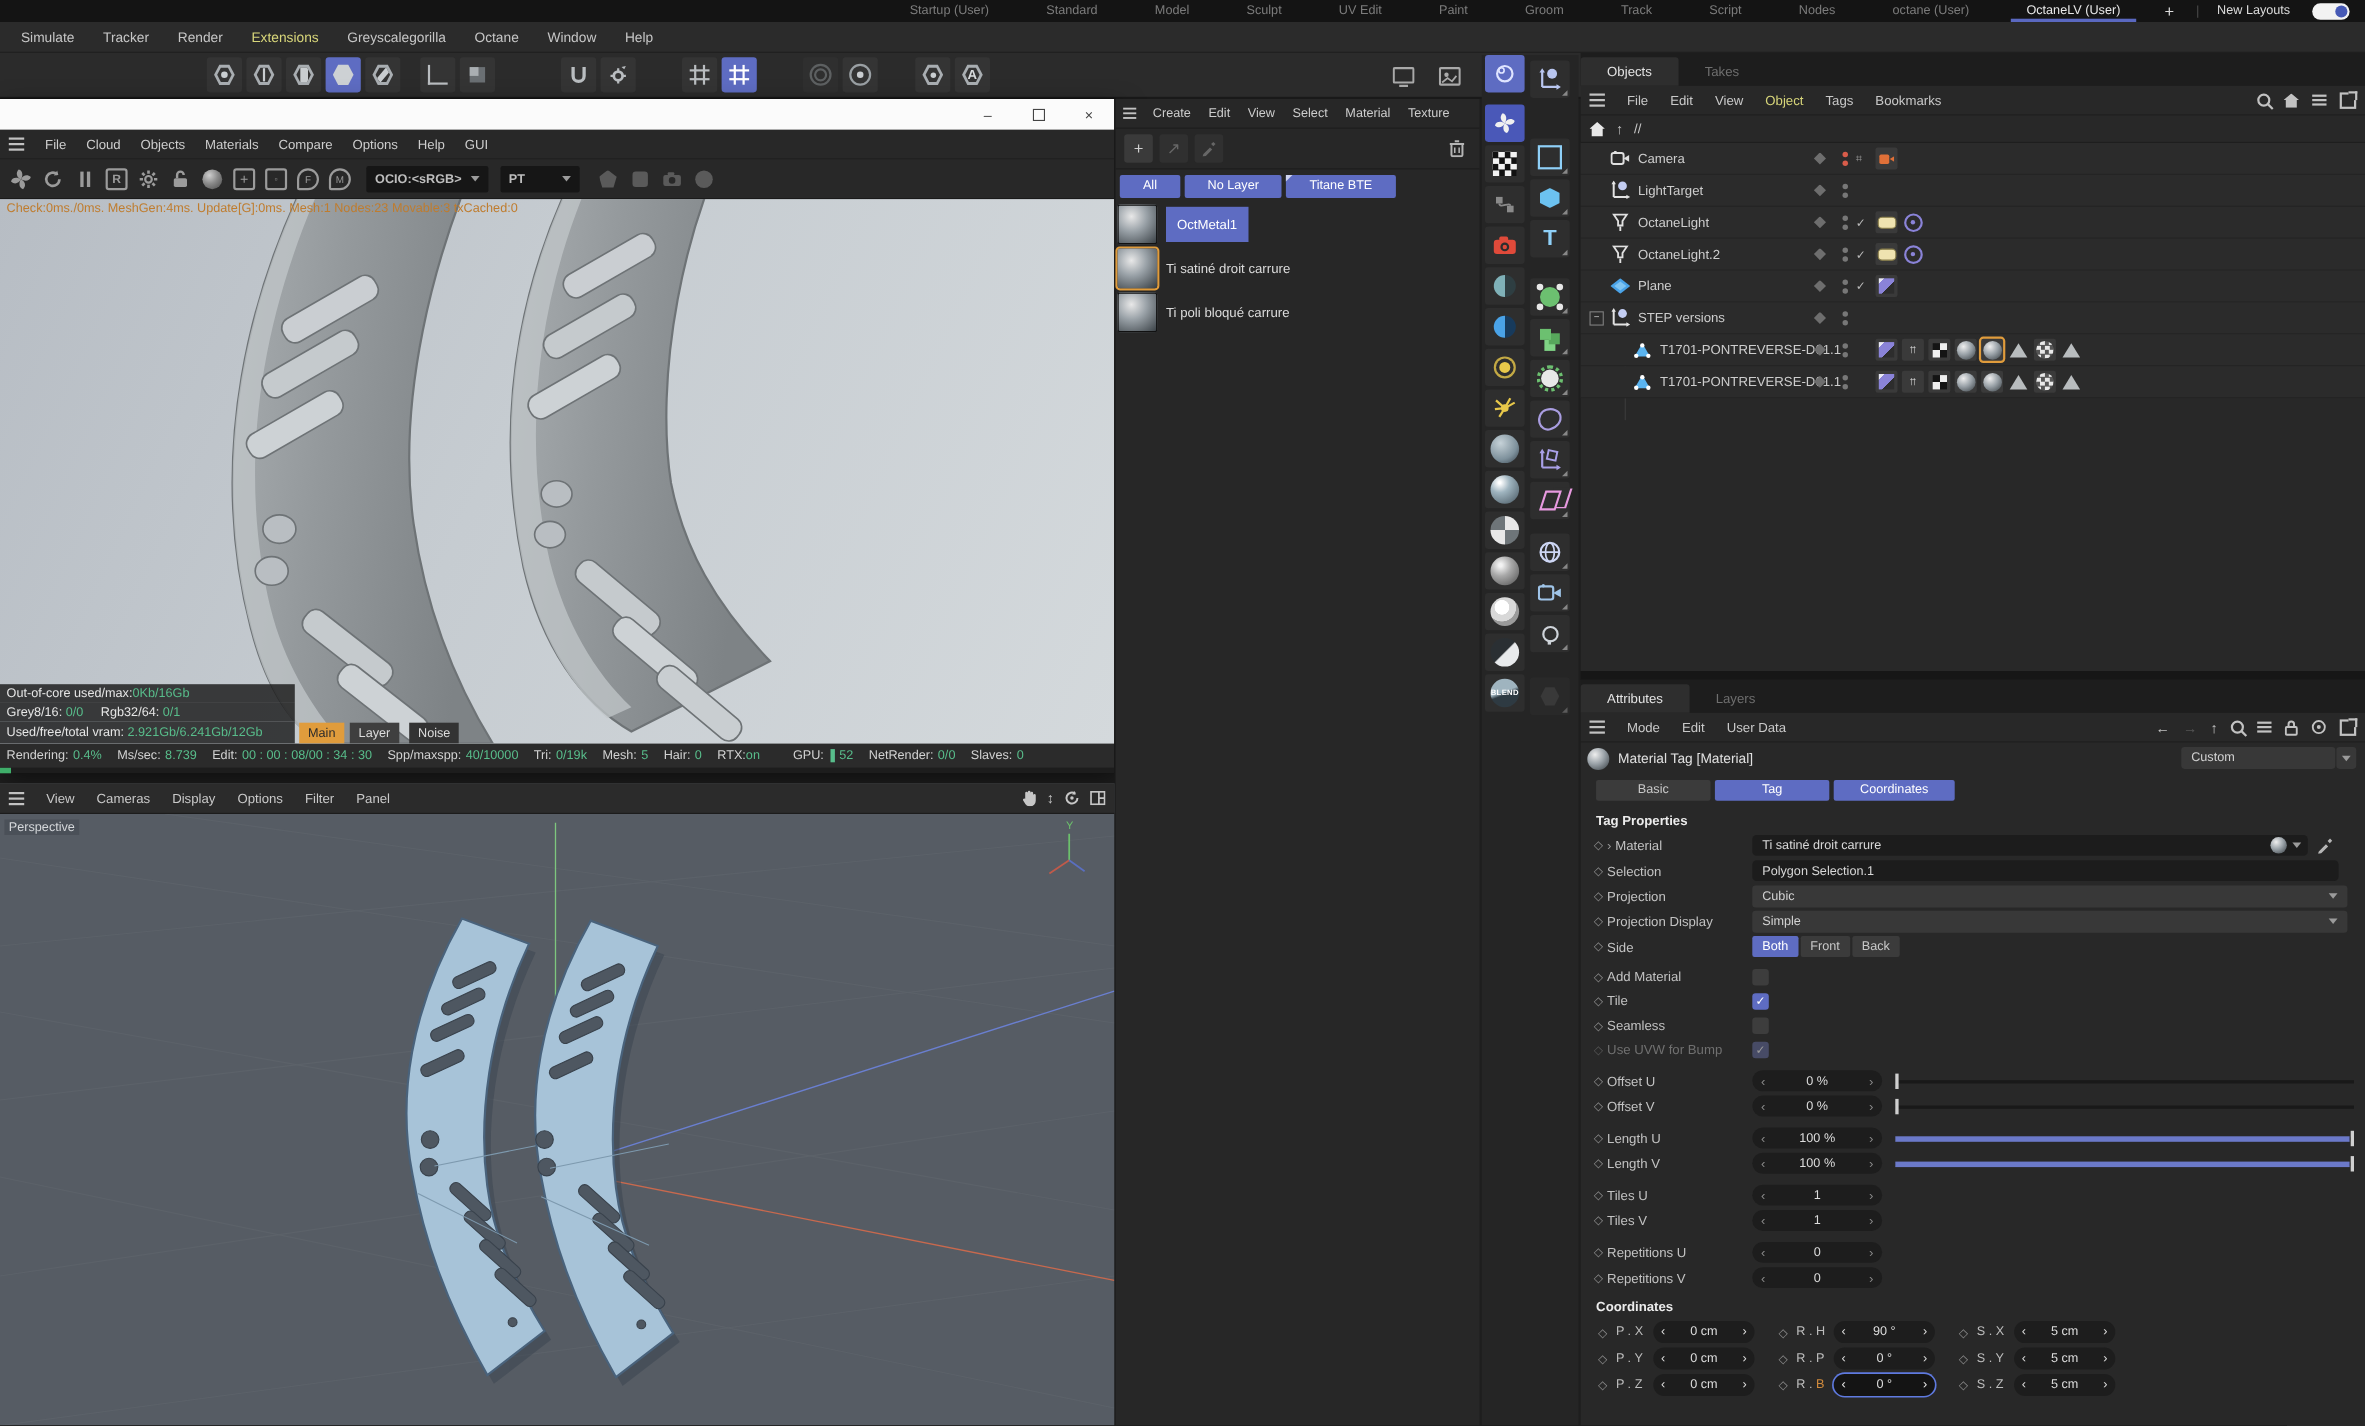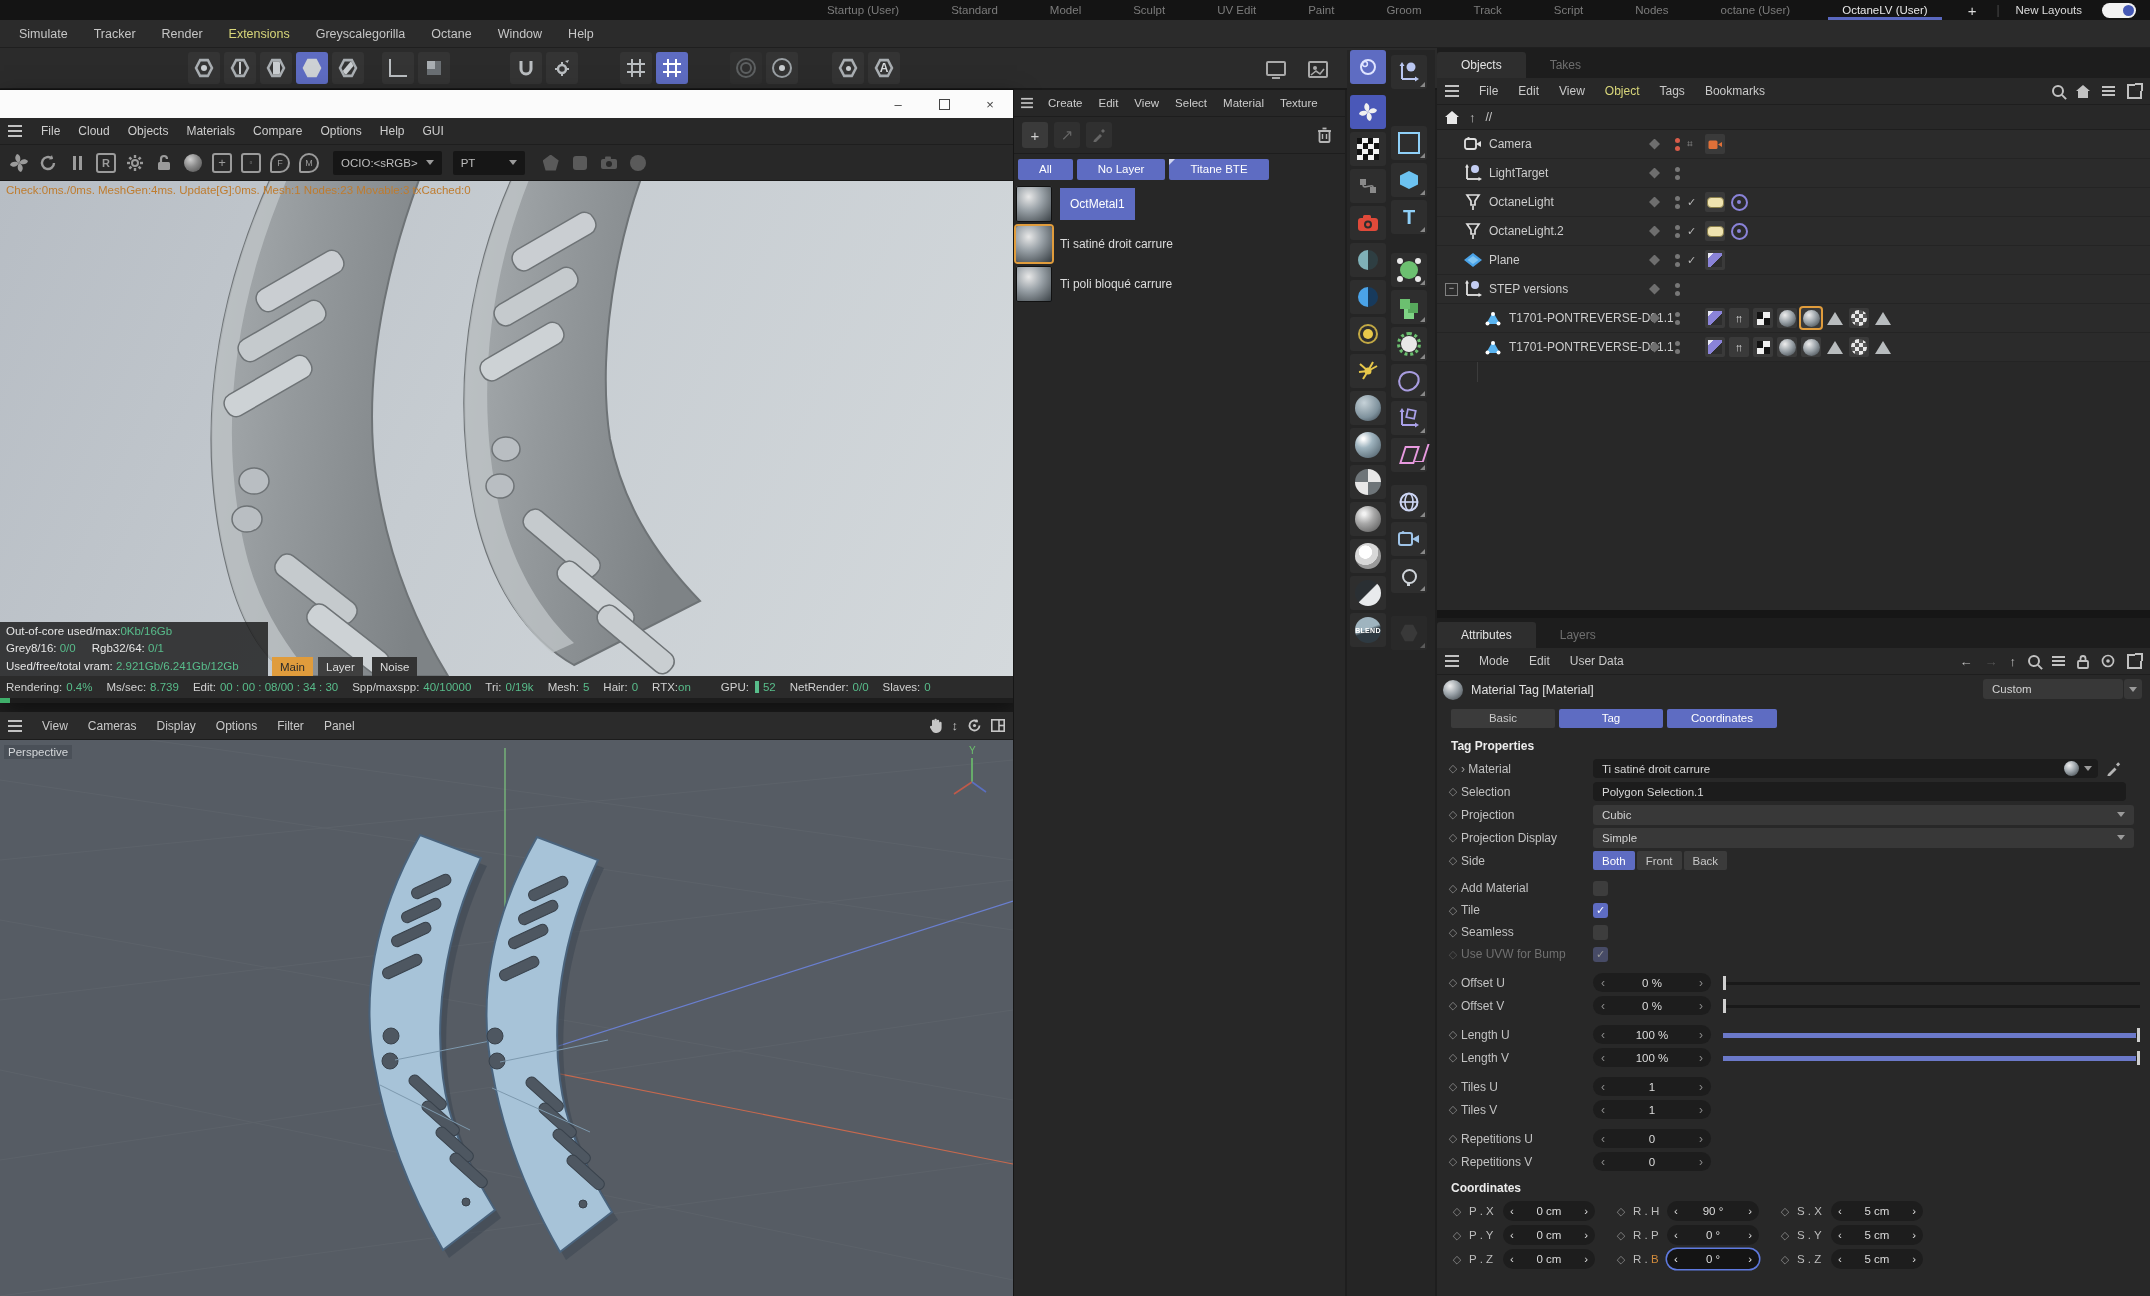--- a/index.html
+++ b/index.html
@@ -71,7 +71,7 @@
   .sph{width:18px;height:18px;border-radius:50%;background:radial-gradient(circle at 35% 30%,#cfcfcf,#8a8a8a 45%,#4e4e4e 95%);}
   .plusbox{width:16px;height:16px;border:2px solid #9b9b9b;border-radius:3px;color:#9b9b9b;font-size:13px;display:flex;align-items:center;justify-content:center;}
   .pin{width:16px;height:16px;border:2px solid #9b9b9b;border-radius:50% 50% 50% 2px;color:#9b9b9b;font-size:9px;display:flex;align-items:center;justify-content:center;}
-  .lvsel{height:24px;background:#161616;border-radius:2px;color:#bdbdbd;font-size:11.5px;display:flex;align-items:center;padding:0 8px;gap:8px;margin-left:8px;}
+  .lvsel{height:24px;background:#161616;border-radius:2px;color:#bdbdbd;font-size:11.5px;display:flex;align-items:center;padding:0 8px;gap:8px;margin-left:8px;font-weight:bold;}
   .caret{width:0;height:0;border-left:4px solid transparent;border-right:4px solid transparent;border-top:5px solid #9b9b9b;}
   .pent{width:16px;height:16px;background:#5a5a5a;clip-path:polygon(50% 0,100% 38%,82% 100%,18% 100%,0 38%);}
   .rsq{width:14px;height:14px;background:#5a5a5a;border-radius:3px;}

